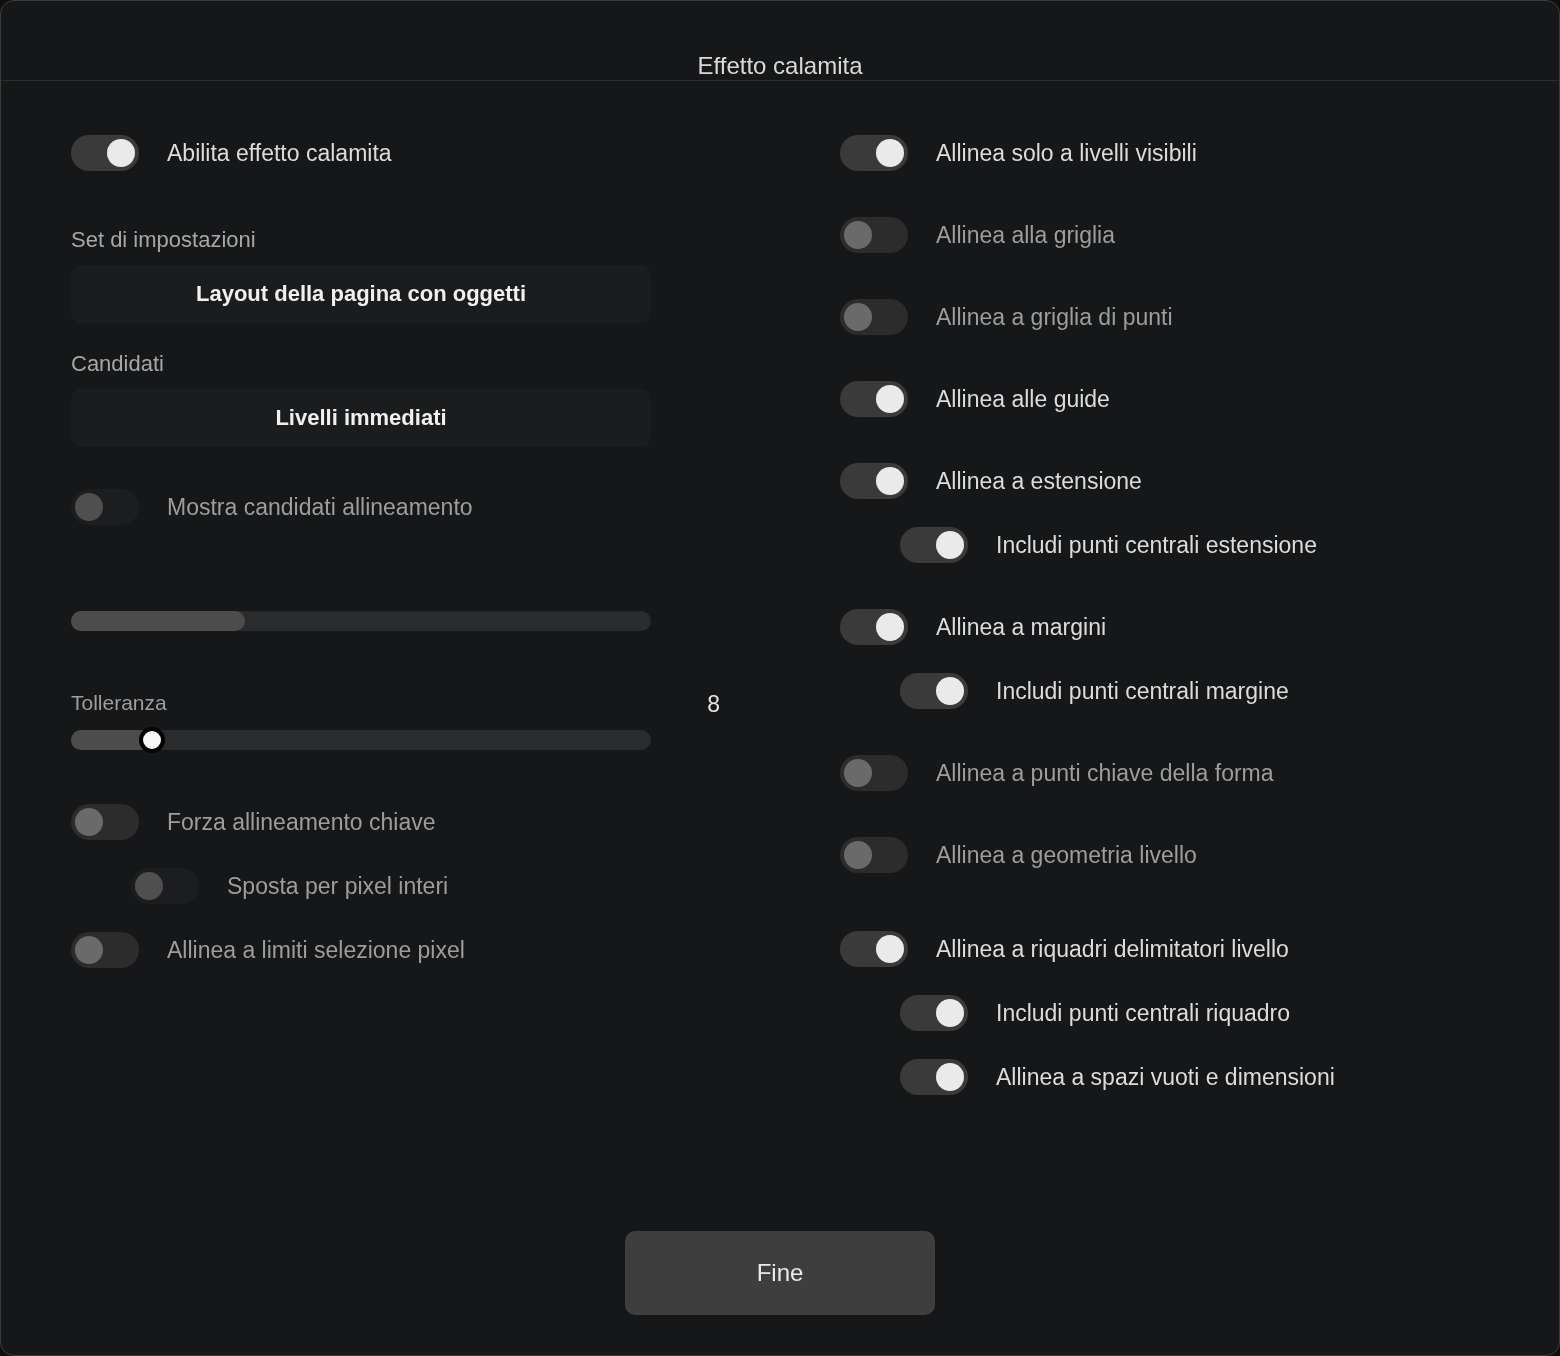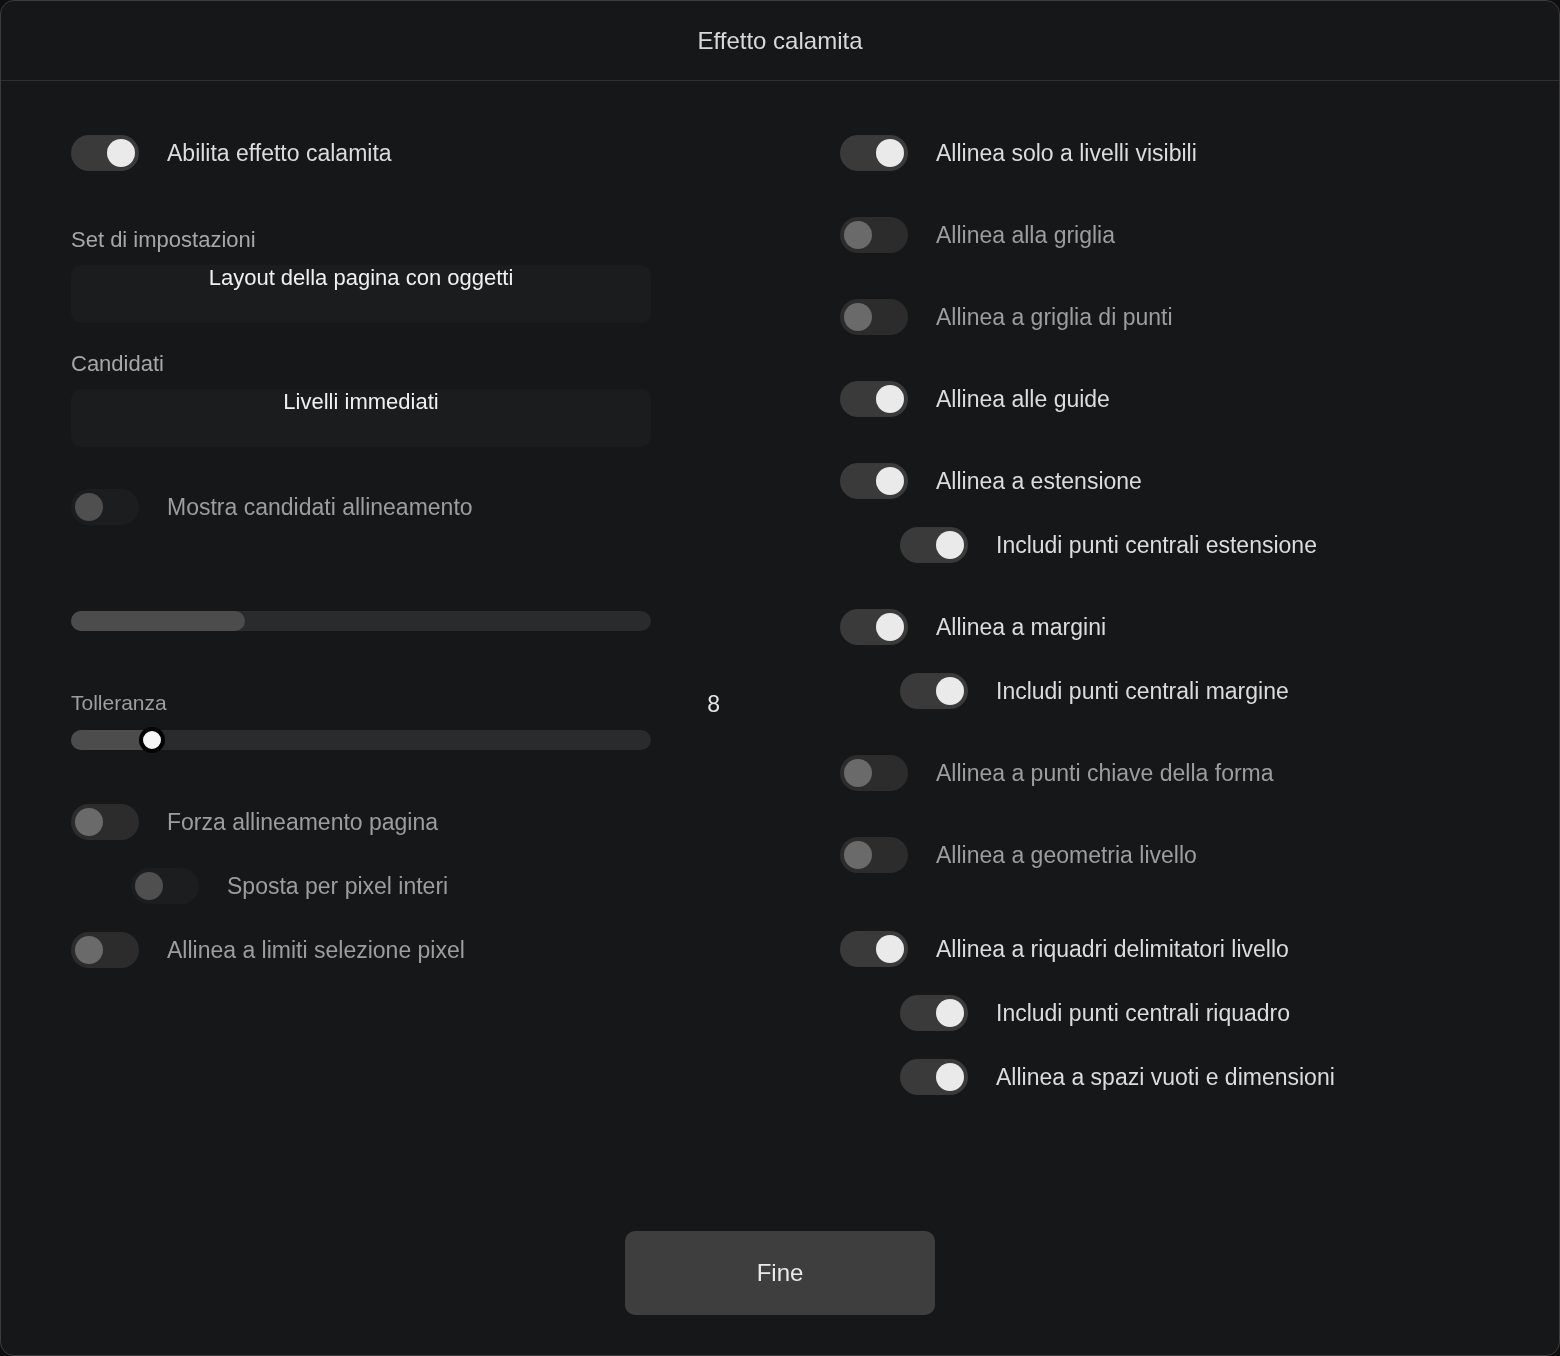--- a/index.html
+++ b/index.html
@@ -18,7 +18,7 @@
   }
   .titlebar {
     height: 80px;
-    display: flex; align-items: center; justify-content: center;
+    display: flex; align-items: flex-end; justify-content: center;
     border-bottom: 1px solid #2d2d2d;
     font-size: 24px;
     color: #d8d8d8;

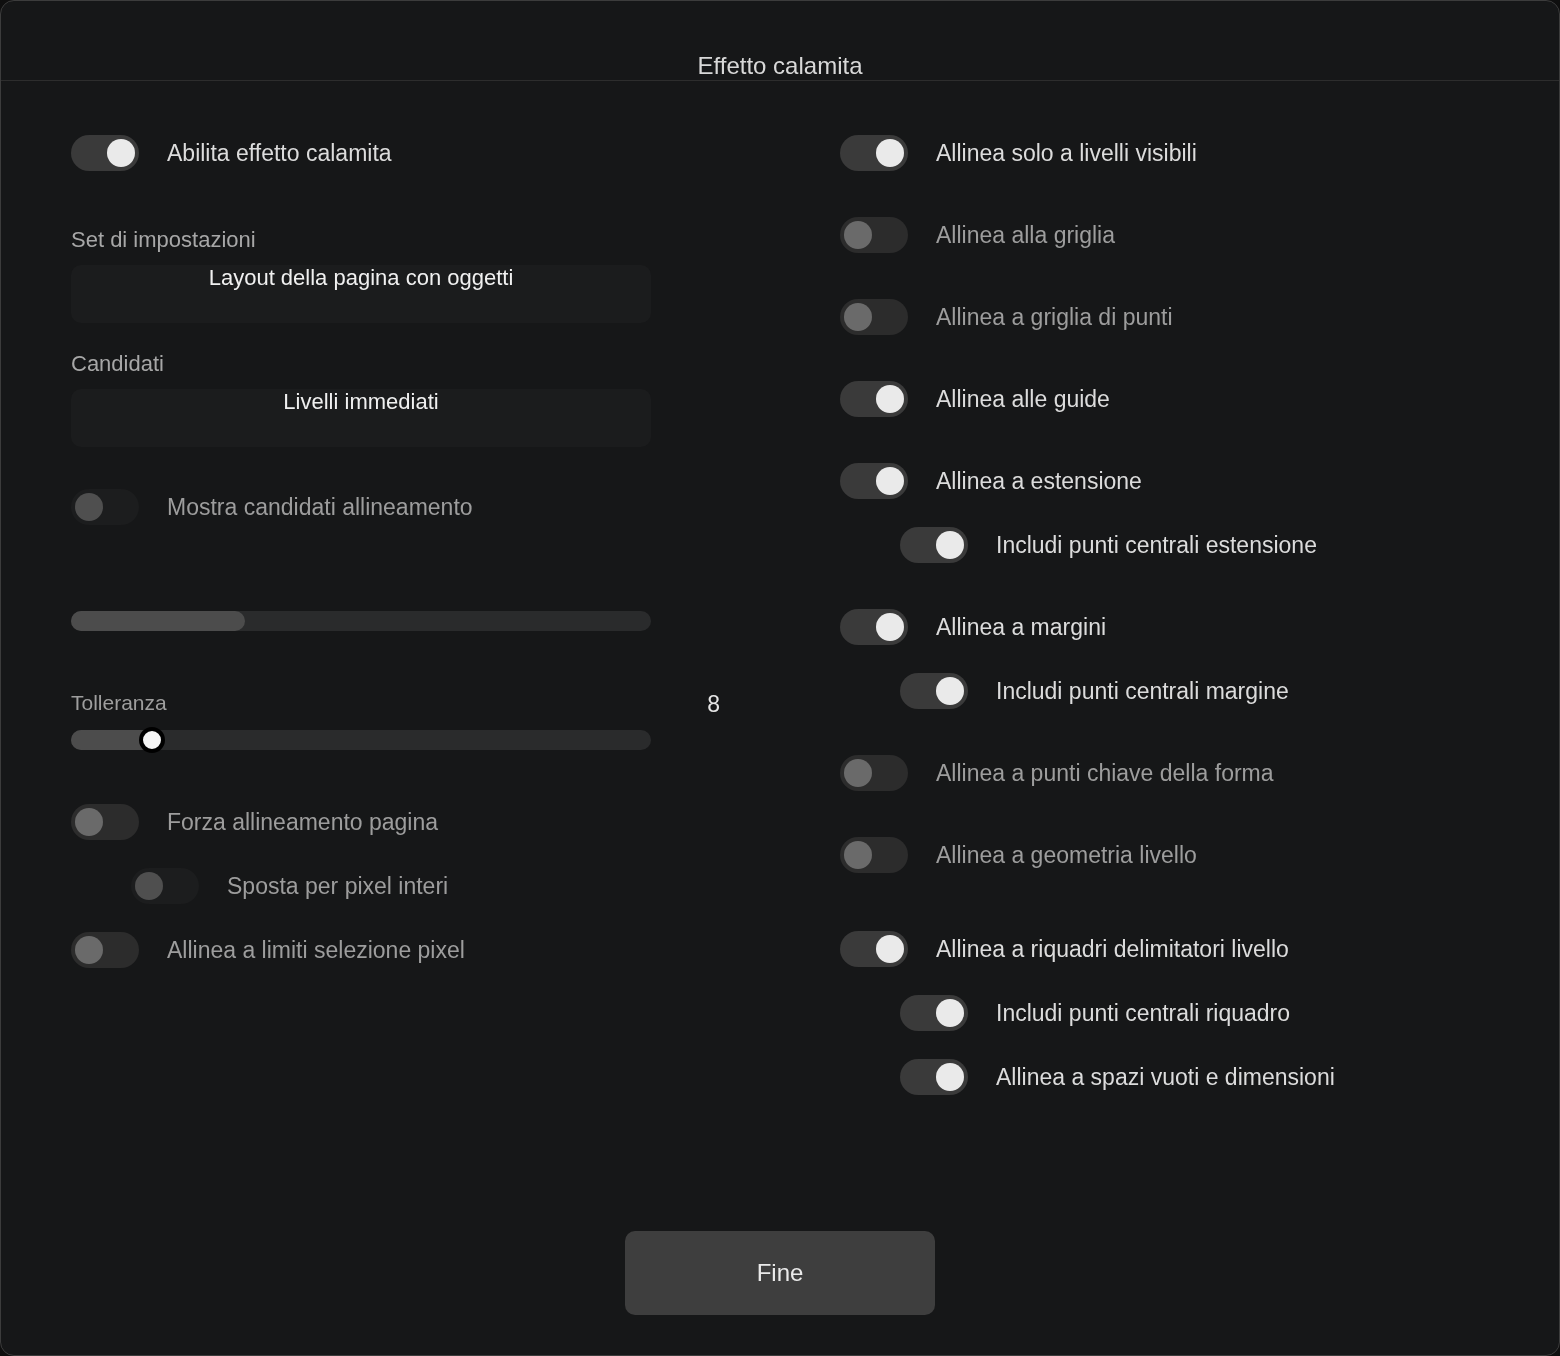--- a/index.html
+++ b/index.html
@@ -78,10 +78,11 @@
     height: 58px;
     background: #1b1c1d;
     border-radius: 10px;
-    display: flex; justify-content: center;
+    display: flex; align-items: center; justify-content: center;
     font-size: 22px;
     color: #f0f0f0;
     cursor: pointer;
+    font-weight: bold;
   }
 
   

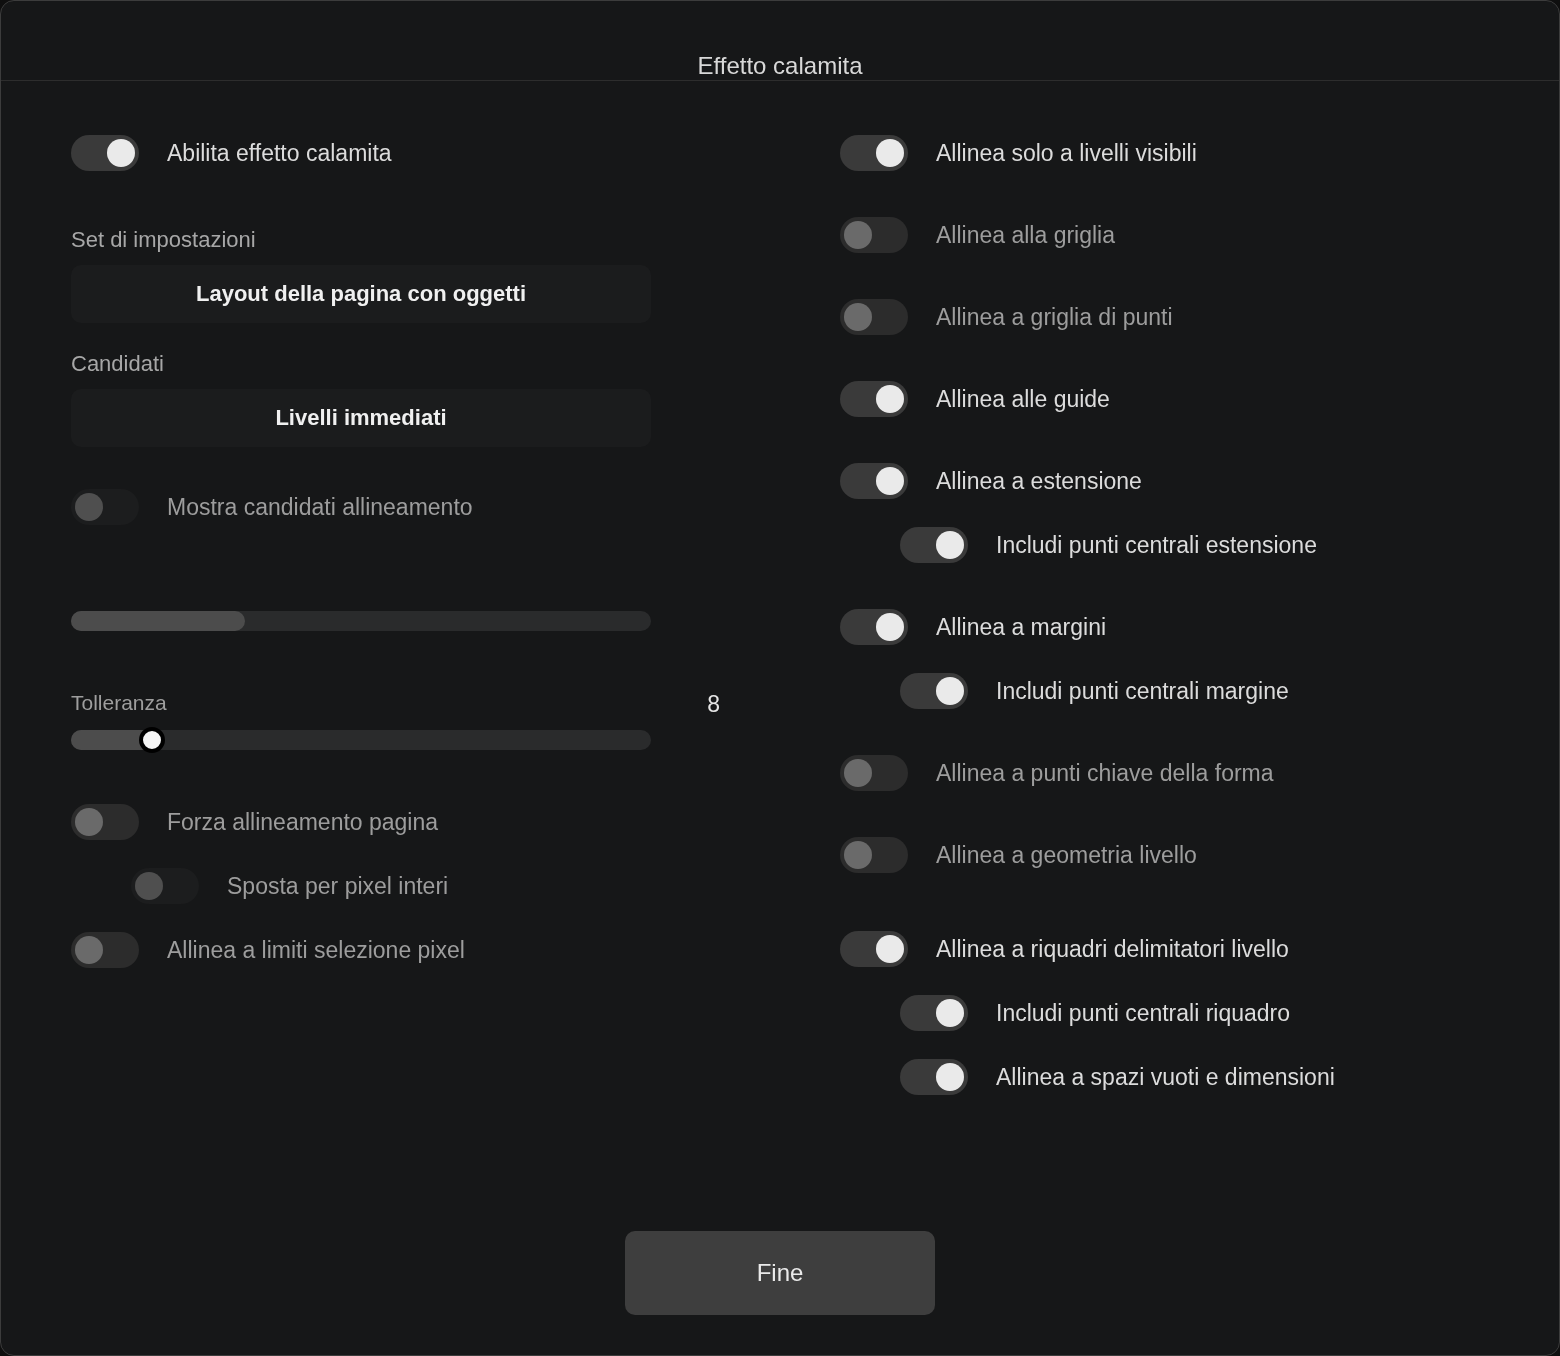--- a/index.html
+++ b/index.html
@@ -189,7 +189,7 @@
         <div class="toggle off-muted">
             <div class="knob"></div>
           </div>
-        <span>Forza allineamento pagina</span>
+        <span>Forza allineamento chiave</span>
       </div>
 
       <div class="row muted indent1">

